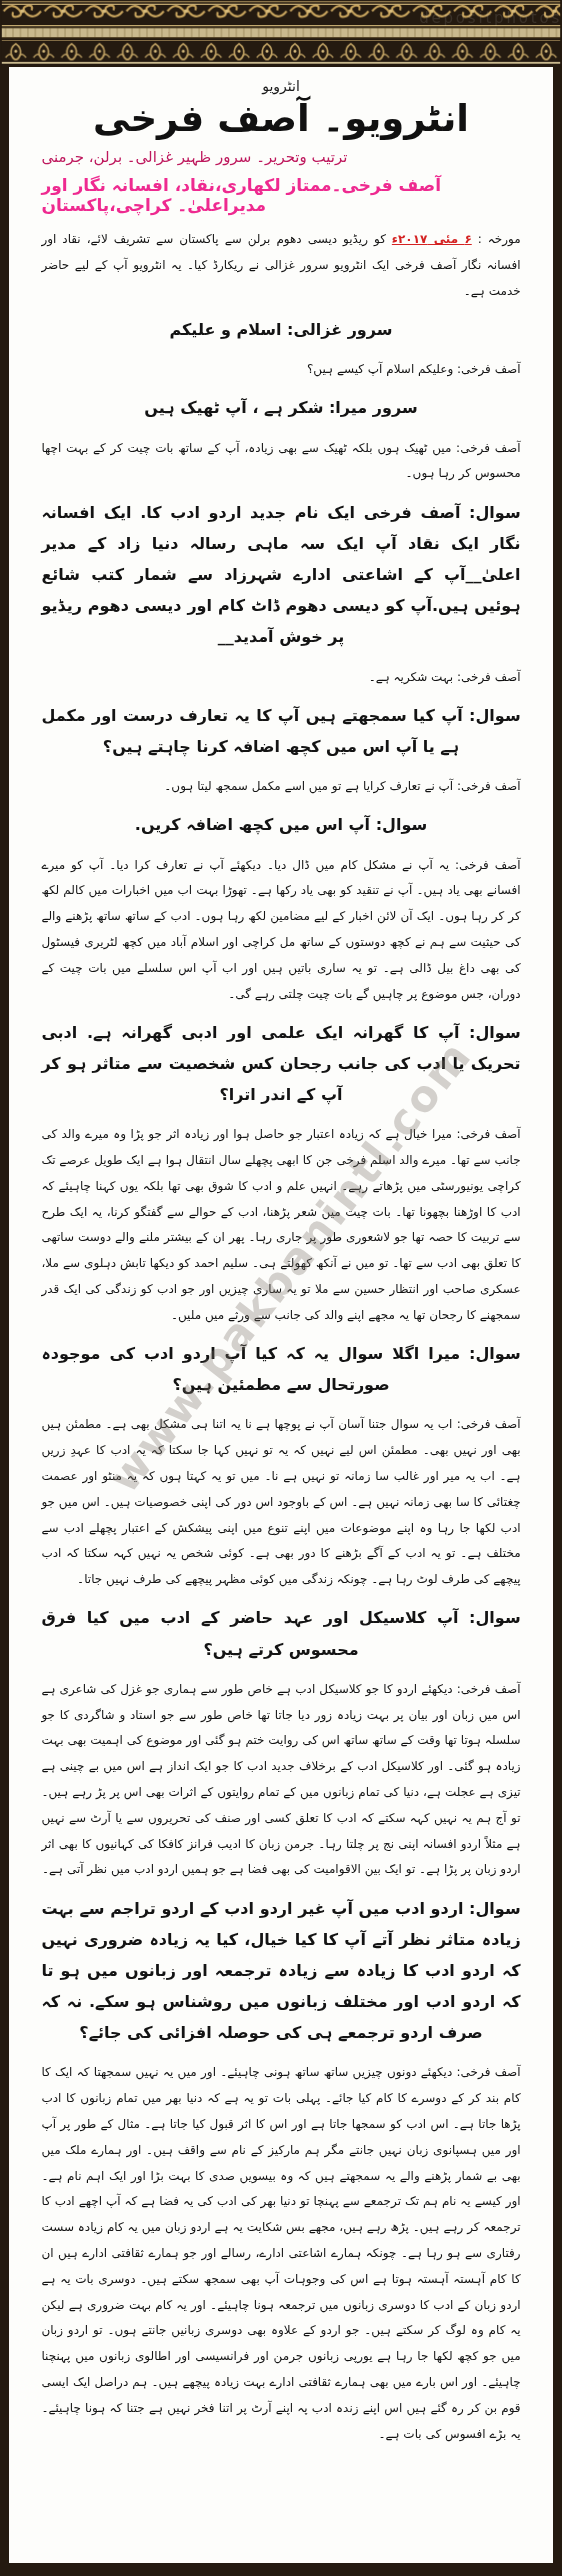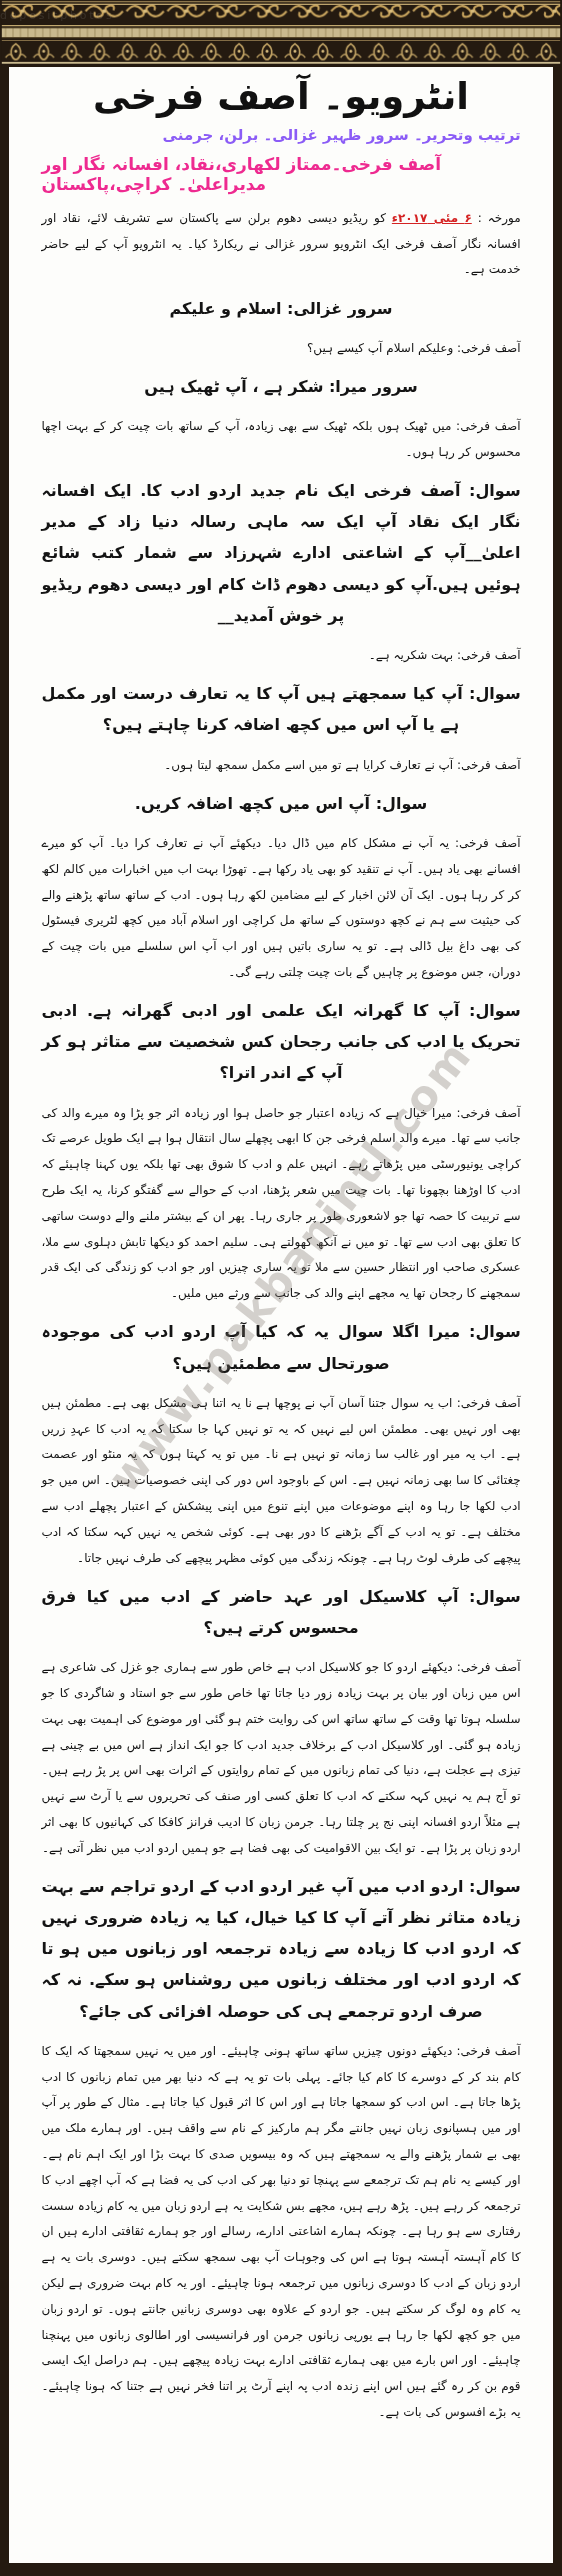--- a/index.html
+++ b/index.html
@@ -17,8 +17,8 @@
   }
   .ornament{position:absolute;top:0;left:0;width:562px;height:67px;}
   .border-ghost{
-    position:absolute;top:9.4px;width:562px;text-align:left;
-    color:rgba(255,255,255,0.10);font-size:11px;letter-spacing:2.8px;
+    position:absolute;top:9.4px;width:562px;text-align:right;
+    color:rgba(255,255,255,0.10);font-size:15px;letter-spacing:2.8px;
     z-index:3;pointer-events:none;
   }
   .content{

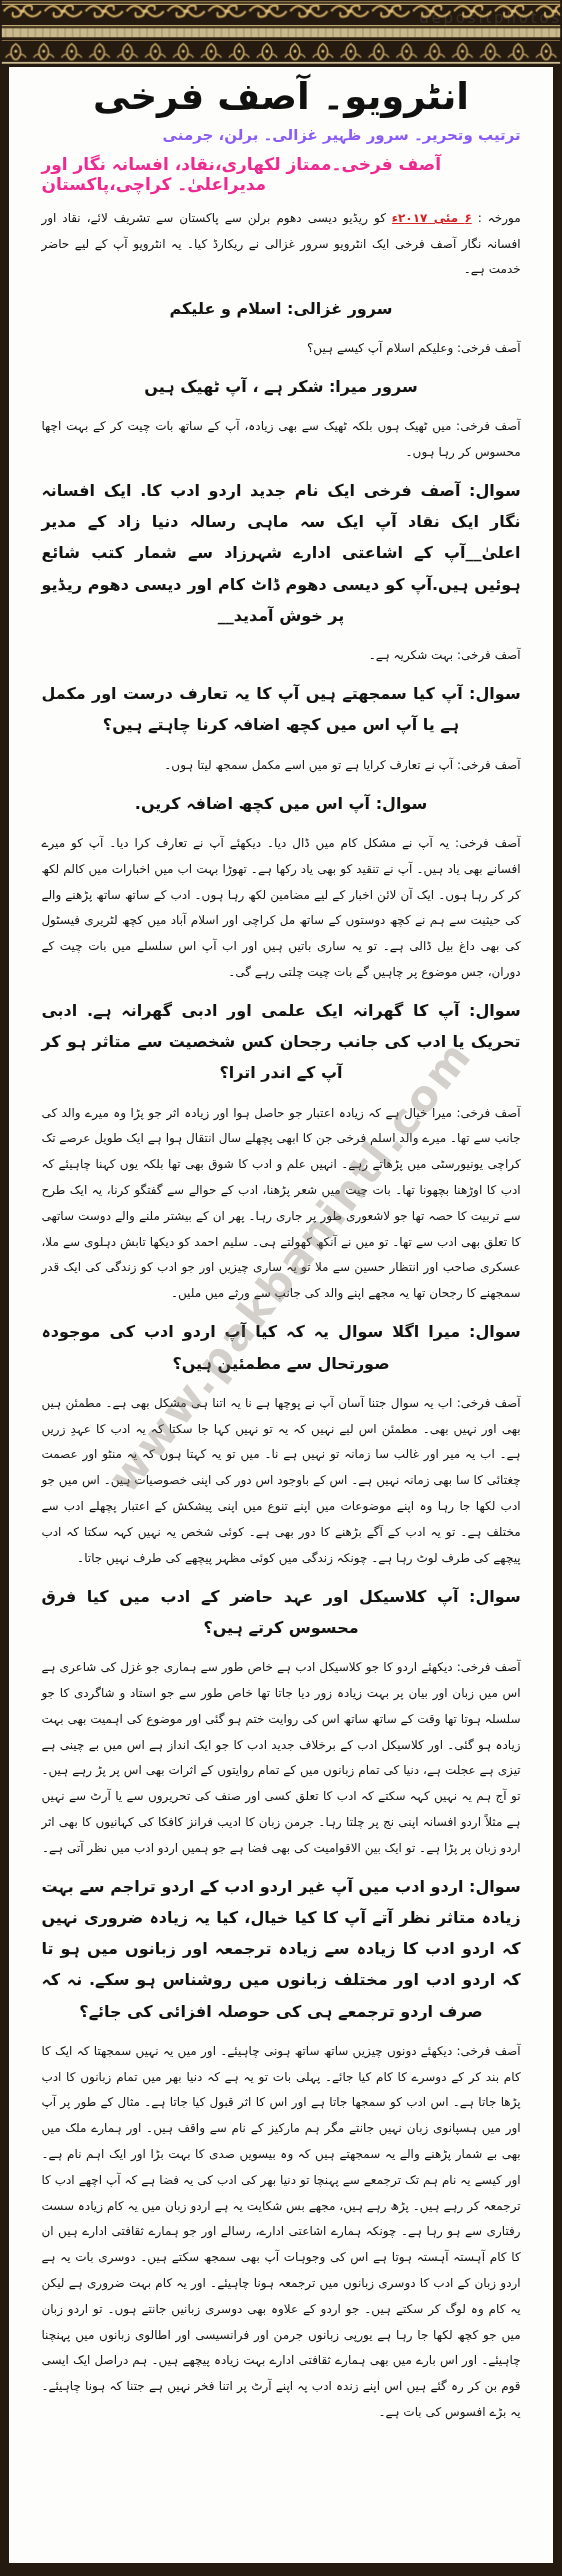--- a/index.html
+++ b/index.html
@@ -101,6 +101,7 @@
     <div class="watermark">www.pakbanintl.com</div>
 
     <div class="content" lang="ur">
+      <div class="kicker">انٹرویو</div>
       <div class="title">انٹرویو۔ آصف فرخی</div>
       <div class="byline">ترتیب وتحریر۔ سرور ظہیر غزالی۔ برلن، جرمنی</div>
       <div class="subtitle">آصف فرخی۔ممتاز لکھاری،نقاد، افسانہ نگار اور مدیراعلیٰ۔ کراچی،پاکستان</div>

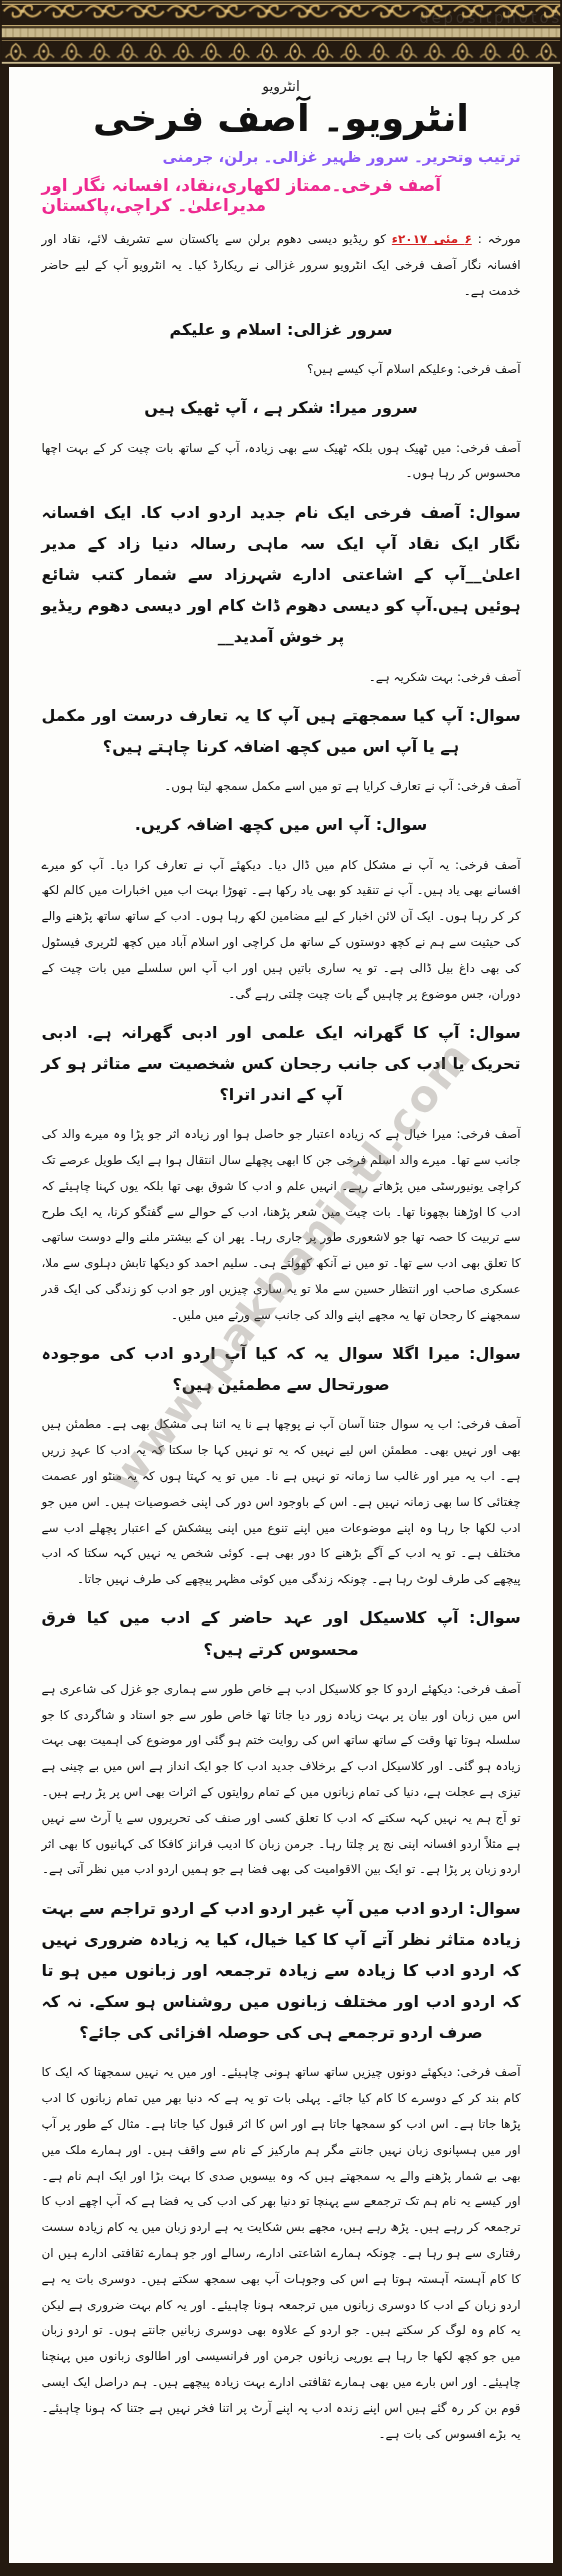--- a/index.html
+++ b/index.html
@@ -34,7 +34,7 @@
     margin:1.9px 0 5.6px 0;line-height:1.25;
   }
   .byline{
-    text-align:right;color:#8b5cf6;font-size:15px;font-weight:bold;margin:0 0 9.4px 0;
+    text-align:left;color:#be185d;font-size:15px;font-weight:normal;margin:0 0 9.4px 0;
   }
   .subtitle{
     text-align:left;color:#ee2a90;font-size:17px;font-weight:bold;margin:0 0 7.5px 0;

